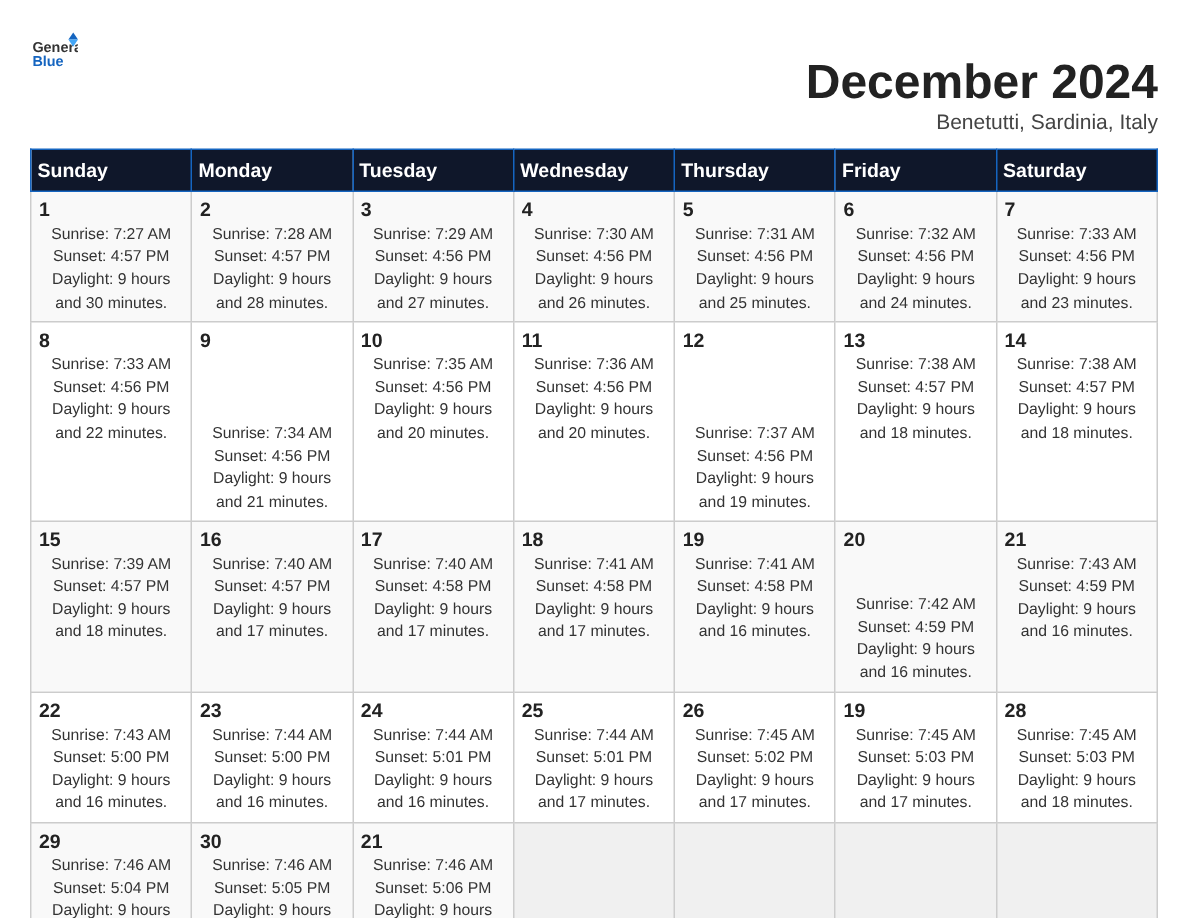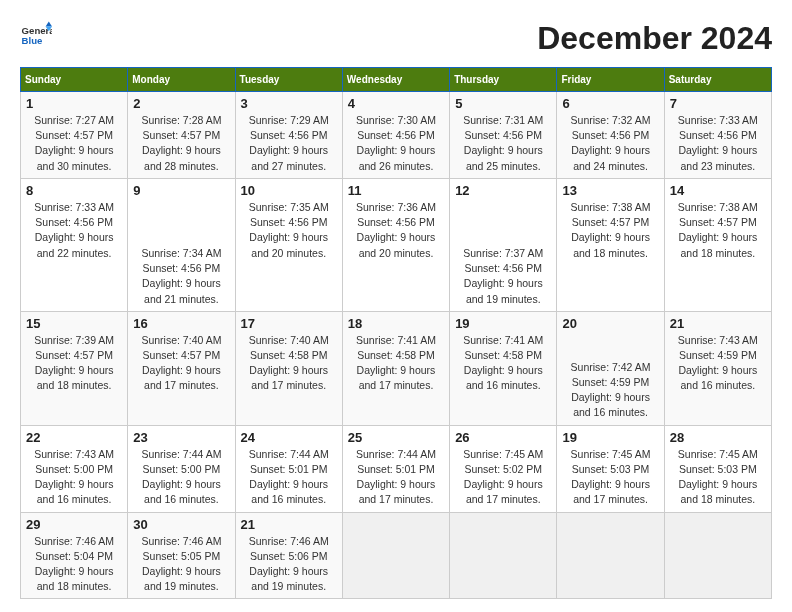--- a/index.html
+++ b/index.html
@@ -27,6 +27,7 @@
     }
     .title-block {
       text-align: right;
+      margin-top: 16px;
     }
     .month-title {
       font-size: 32px;

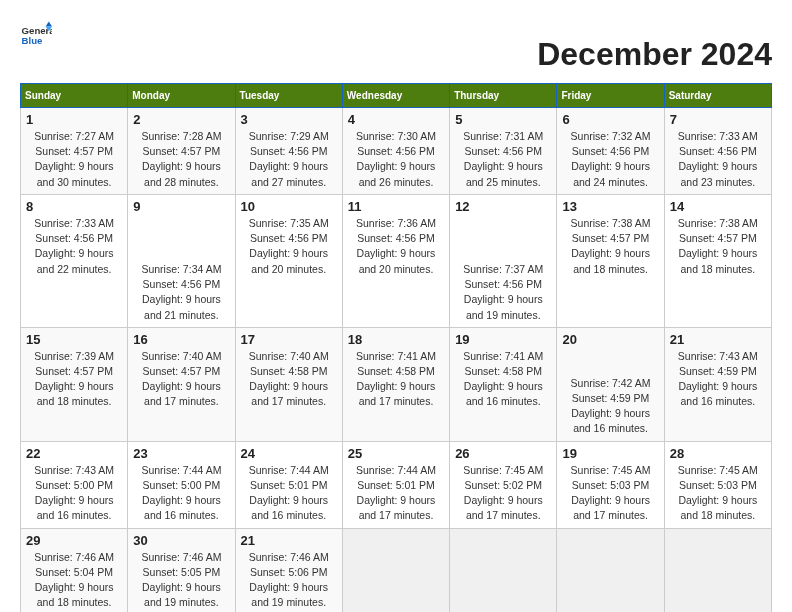--- a/index.html
+++ b/index.html
@@ -94,6 +94,7 @@
   </div>
   <div class="title-block">
     <div class="month-title">December 2024</div>
+    <div class="subtitle">Benetutti, Sardinia, Italy</div>
   </div>
 </div>
 

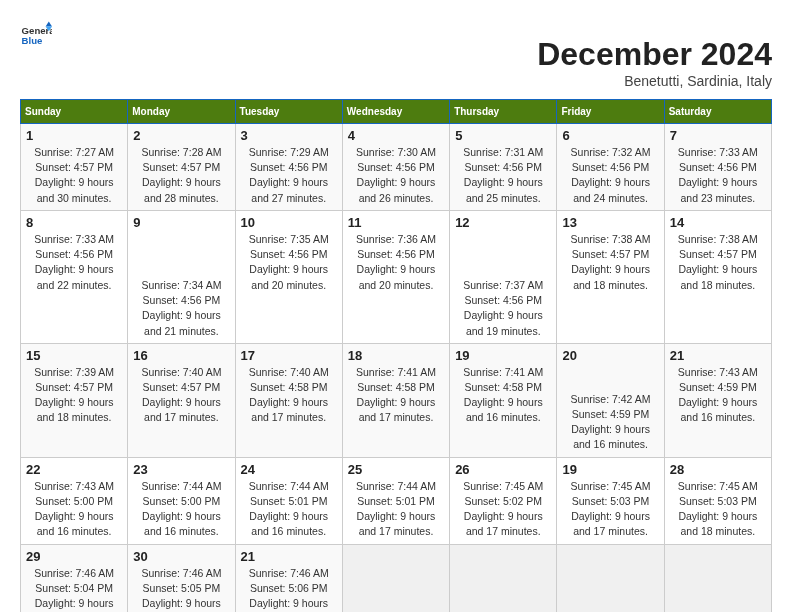--- a/index.html
+++ b/index.html
@@ -44,11 +44,11 @@
       font-size: 11px;
     }
     thead tr th {
-      background: #4d7c0f;
+      background: #0f172a;
       color: #fff;
       padding: 6px 4px;
       text-align: left;
-      font-size: 10px;
+      font-size: 13px;
       font-weight: bold;
       border: 1px solid #1565c0;
     }

